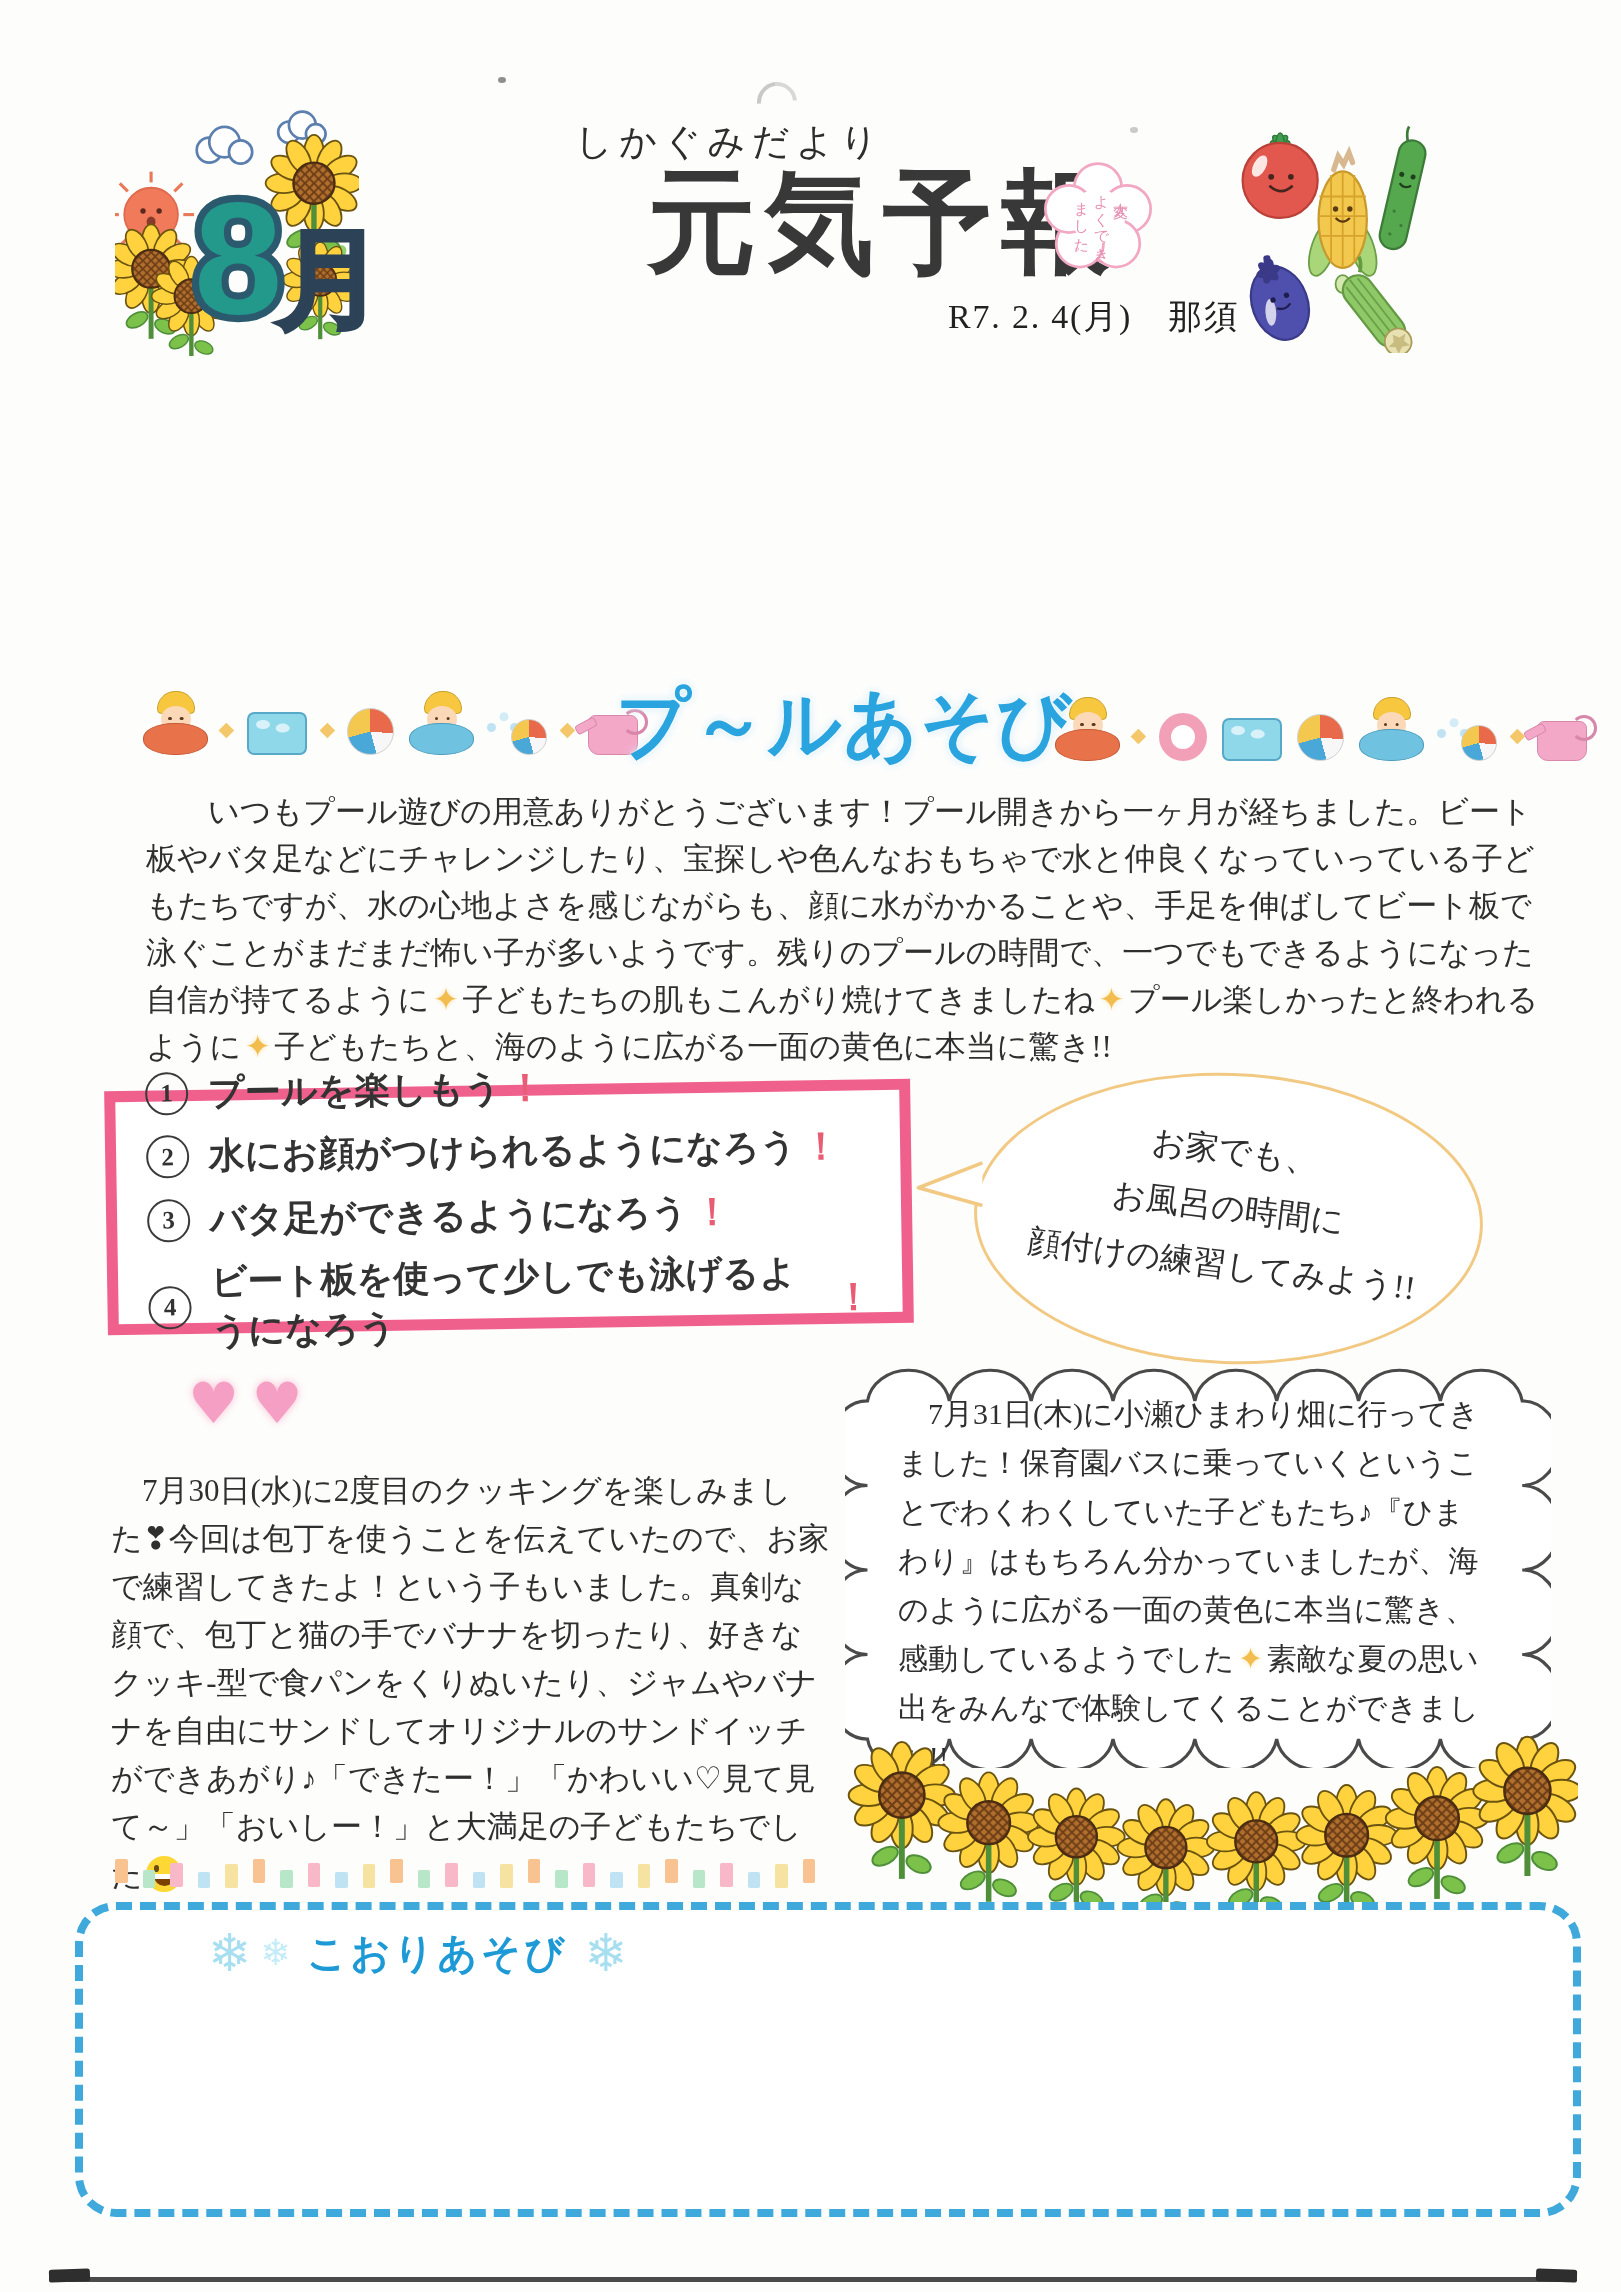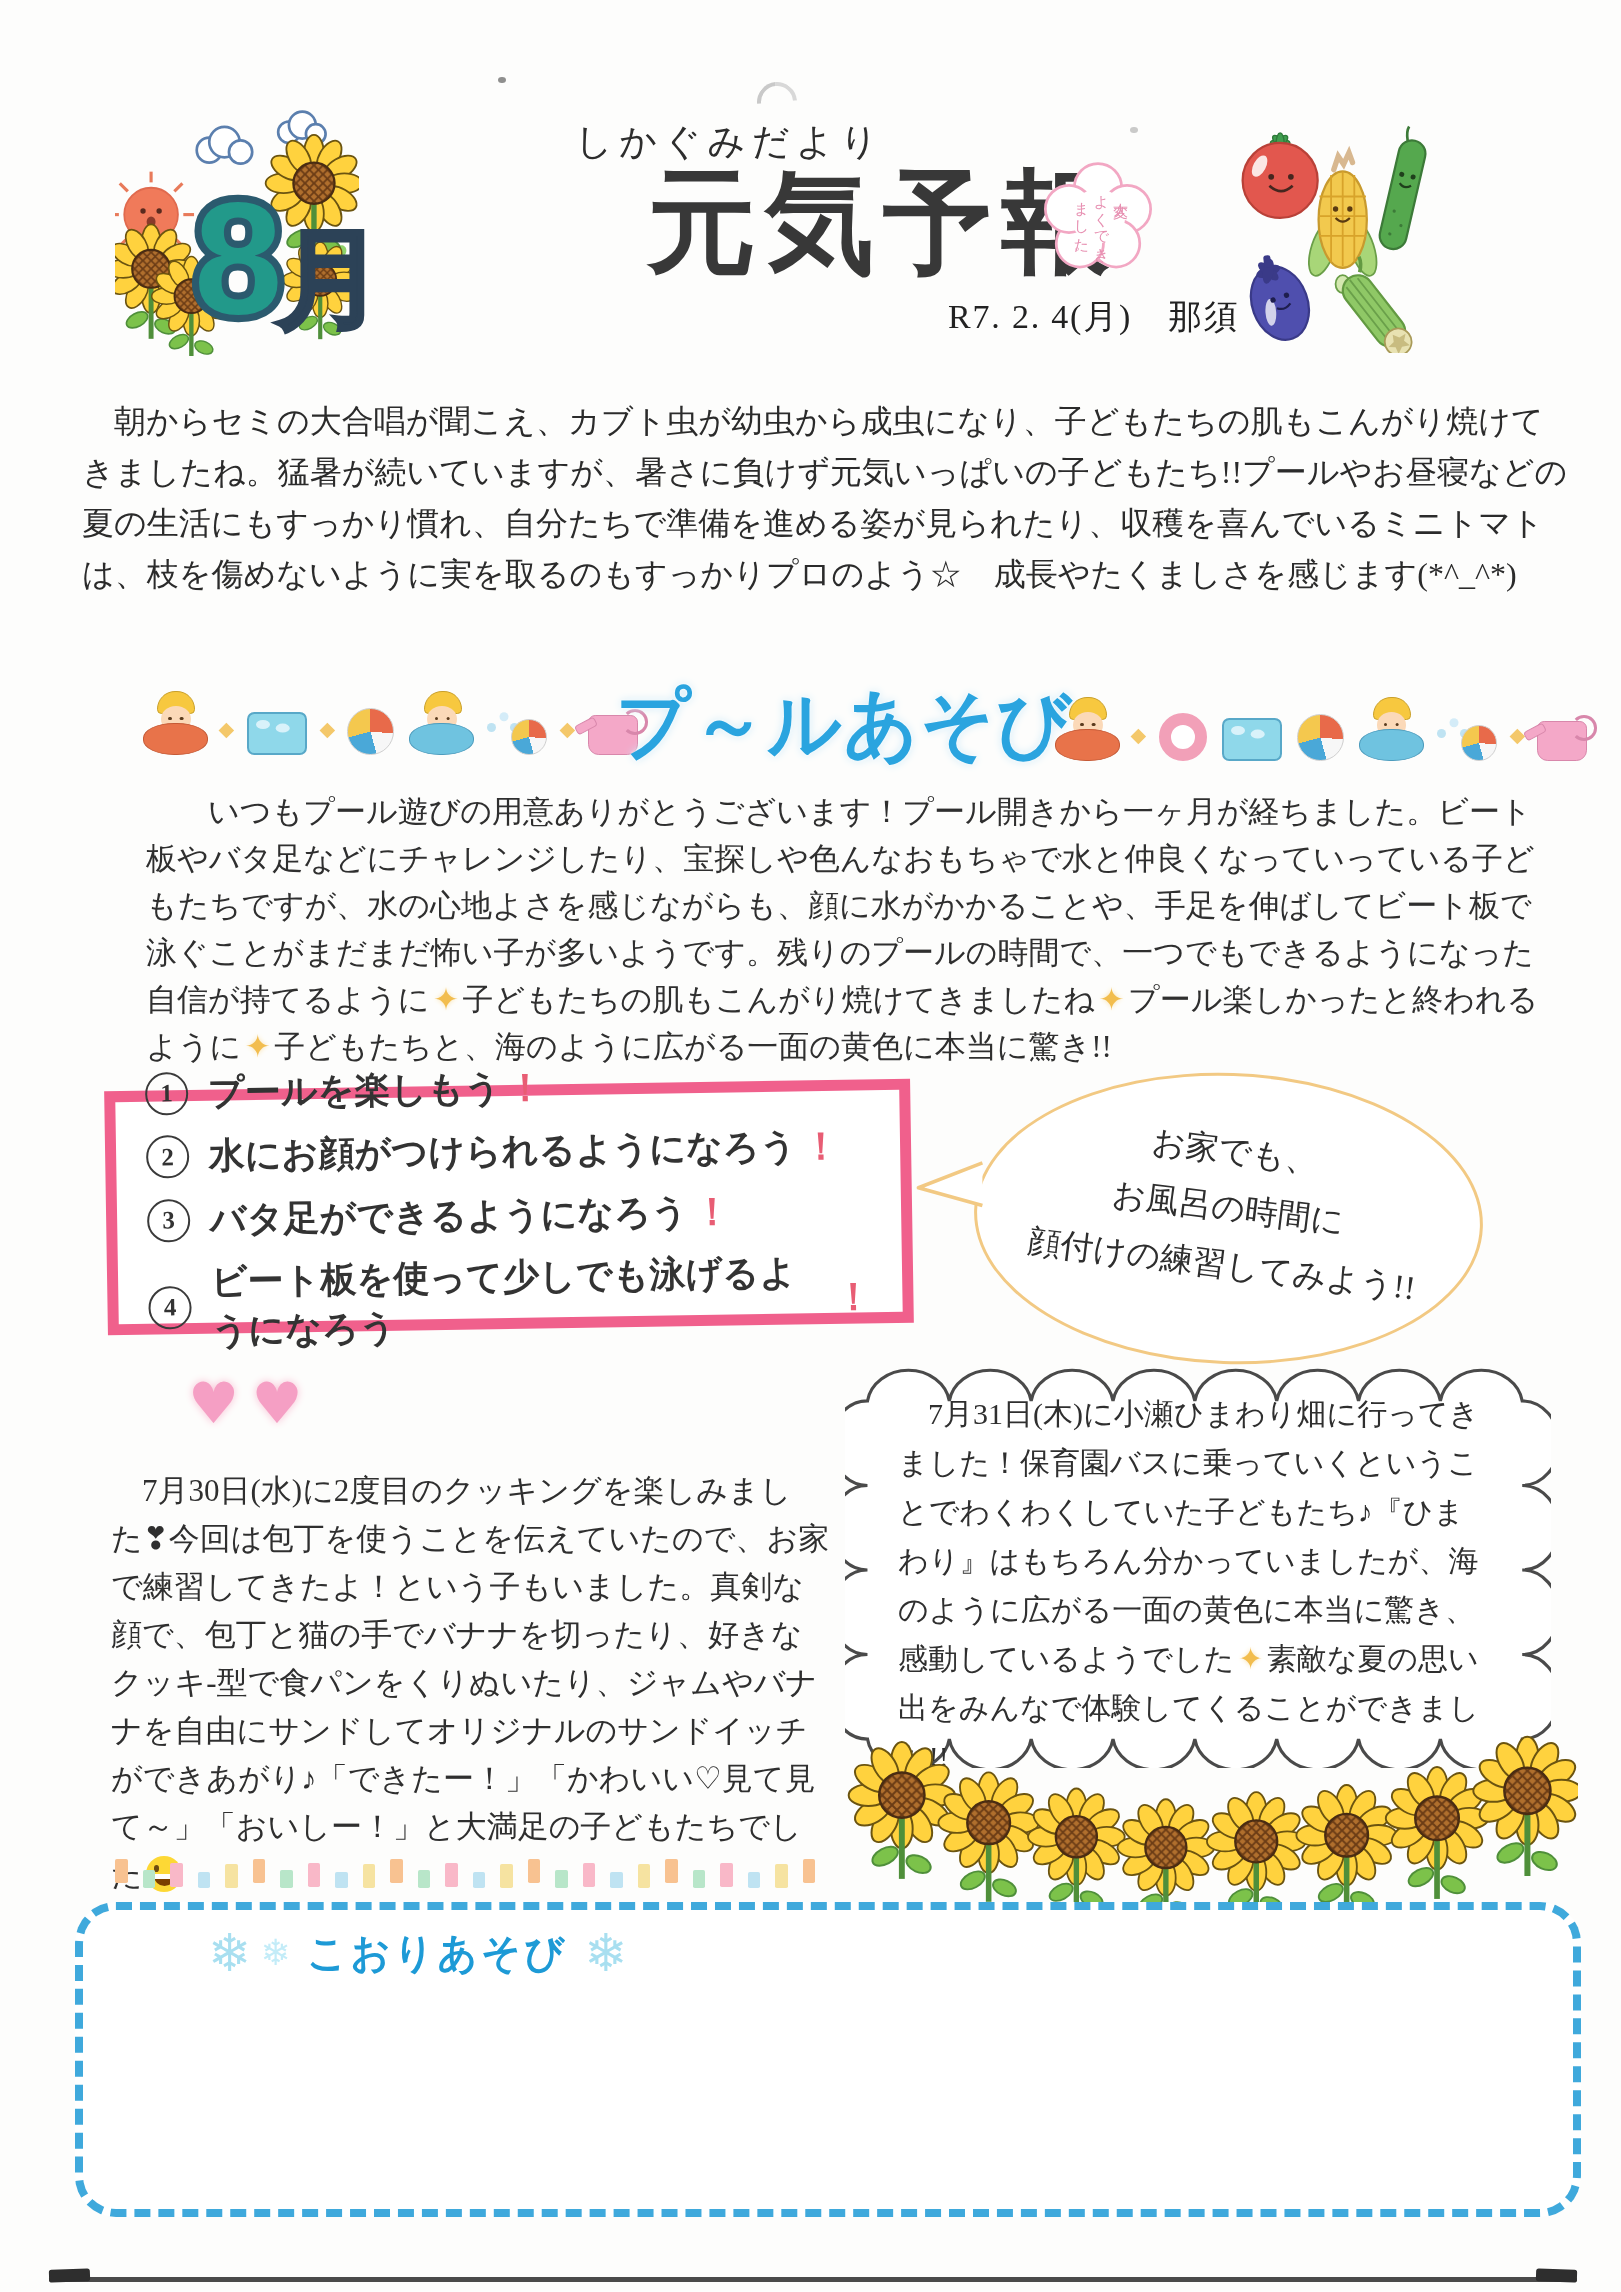--- a/index.html
+++ b/index.html
@@ -282,7 +282,6 @@
   </svg>
 
   <div class="intro">
-    <p><span>朝からセミの大合唱が聞こえ、カブト虫が幼虫から成虫になり、子どもたちの肌もこんがり焼けてきましたね。猛暑が続いていますが、暑さに負けず元気いっぱいの子どもたち!!プールやお昼寝などの夏の生活にもすっかり慣れ、自分たちで準備を進める姿が見られたり、収穫を喜んでいるミニトマトは、枝を傷めないように実を取るのもすっかりプロのよう☆　成長やたくましさを感じます(*^_^*)</span></p>
   </div>
 
   <div class="deco-row left">

